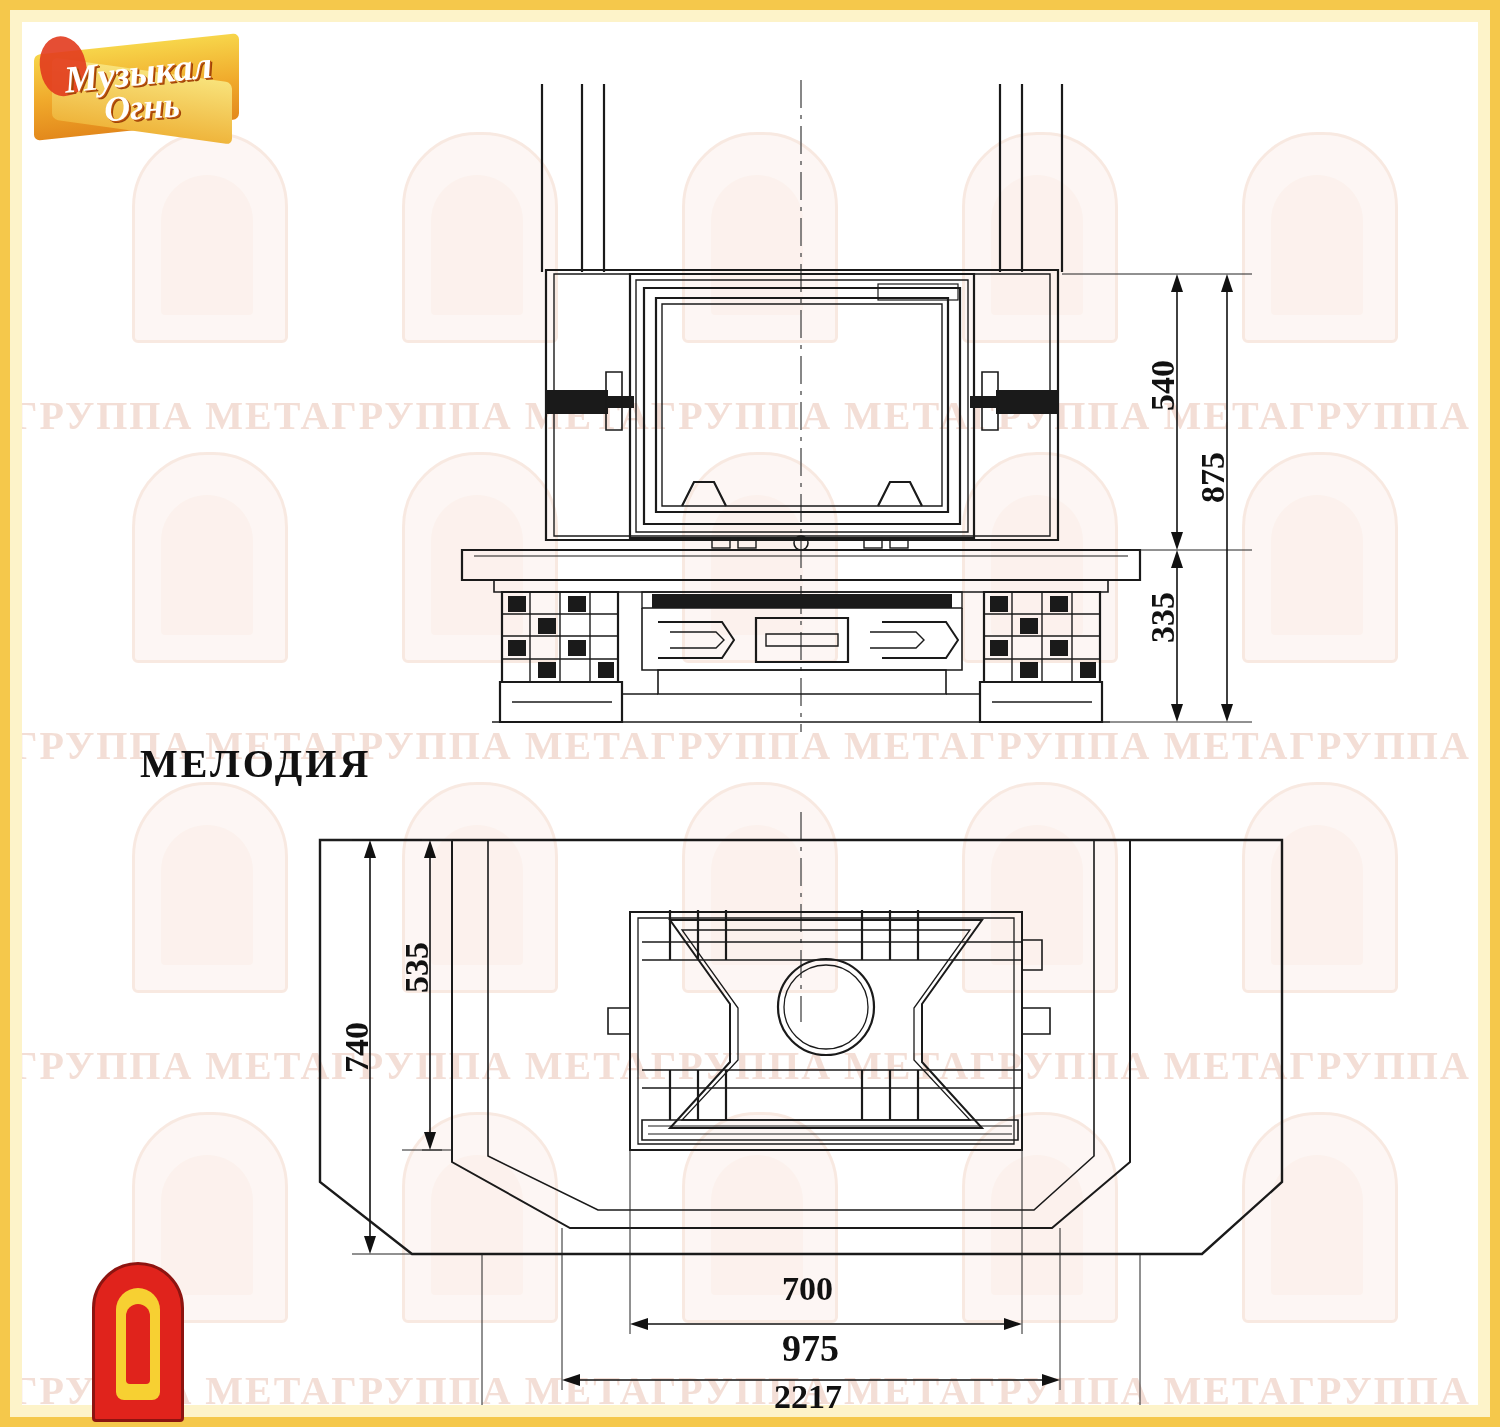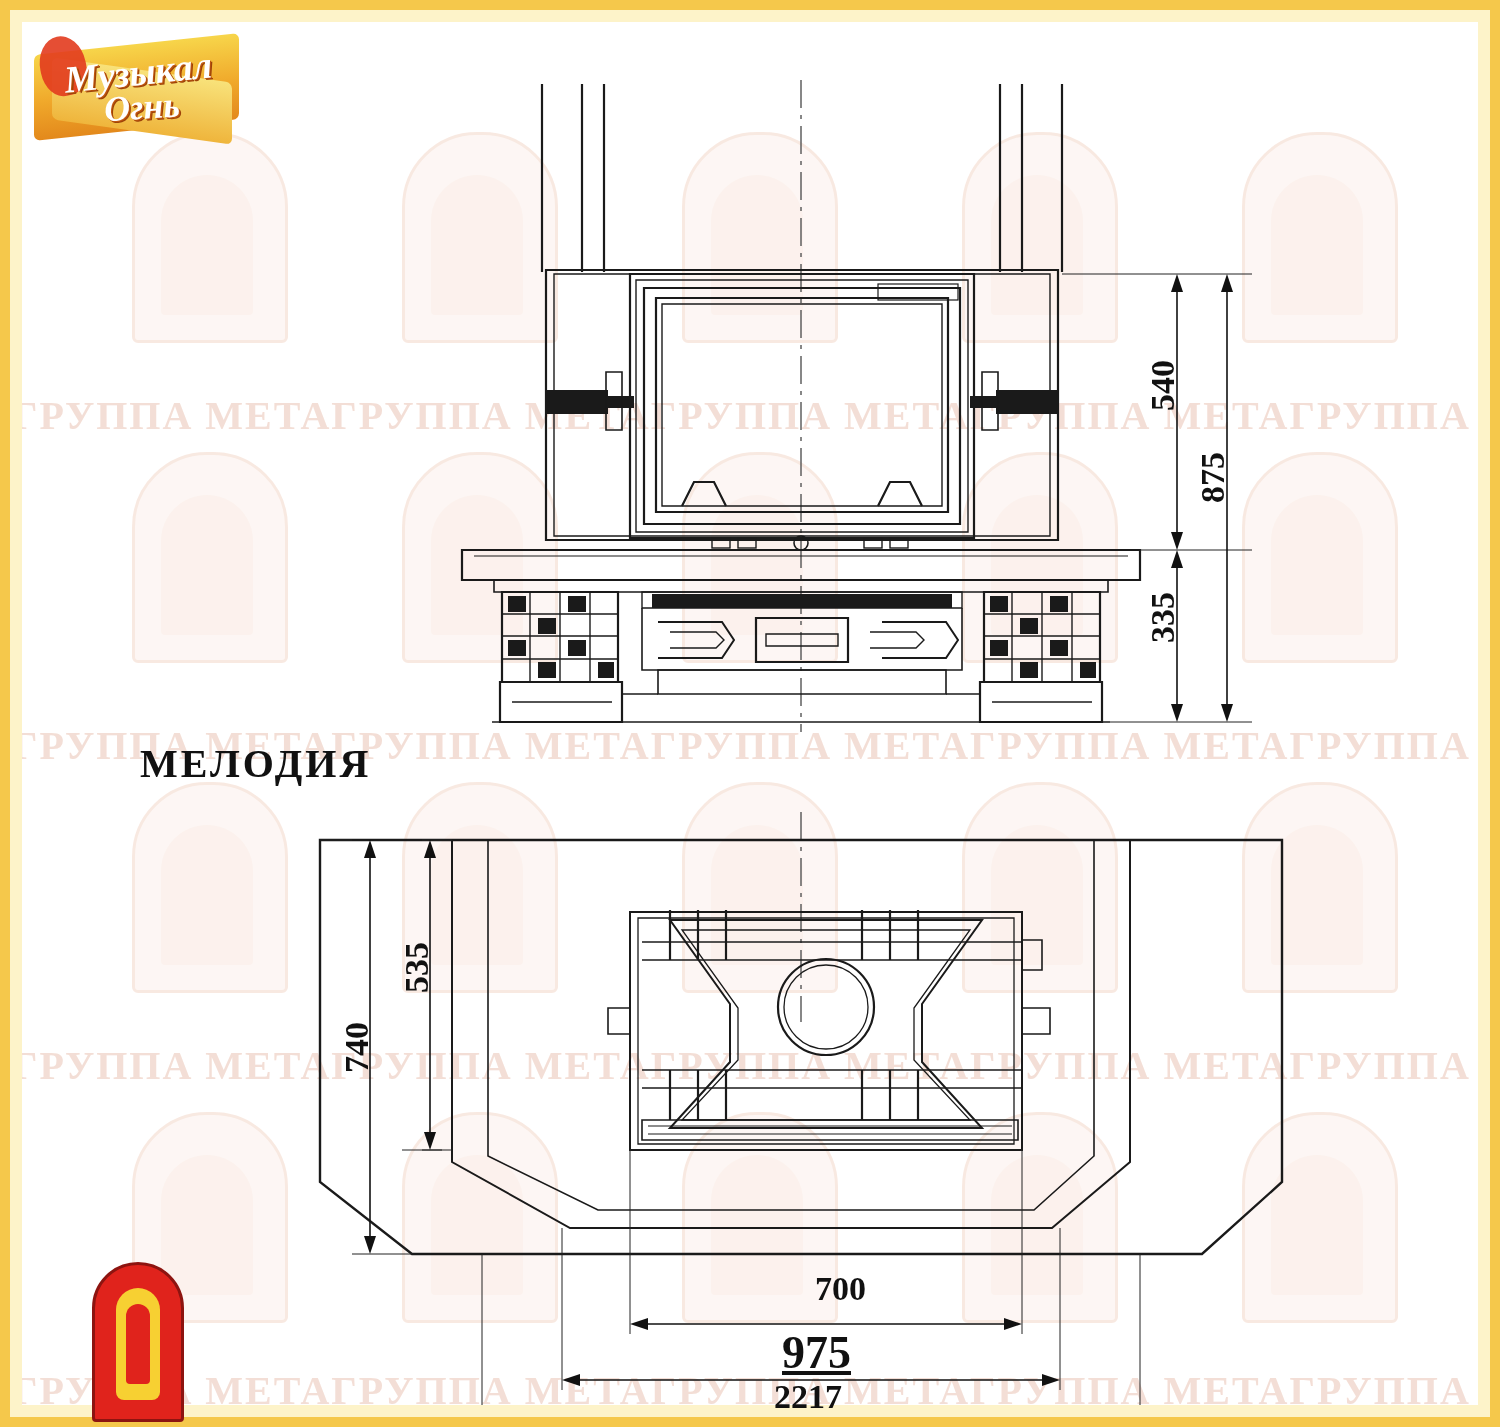--- a/index.html
+++ b/index.html
@@ -391,7 +391,7 @@
 
     <div class="dim v" style="left:376px;top:920px;font-size:34px;">535</div>
     <div class="dim v" style="left:316px;top:1000px;font-size:34px;">740</div>
-    <div class="dim" style="left:760px;top:1248px;font-size:34px;margin-left:33px;">700</div>
+    <div class="dim" style="left:760px;top:1248px;font-size:34px;">700</div>
     <div class="dim" style="left:760px;top:1304px;font-size:46px;text-decoration:underline;">975</div>
     <div class="dim" style="left:752px;top:1356px;font-size:34px;">2217</div>
   </div>

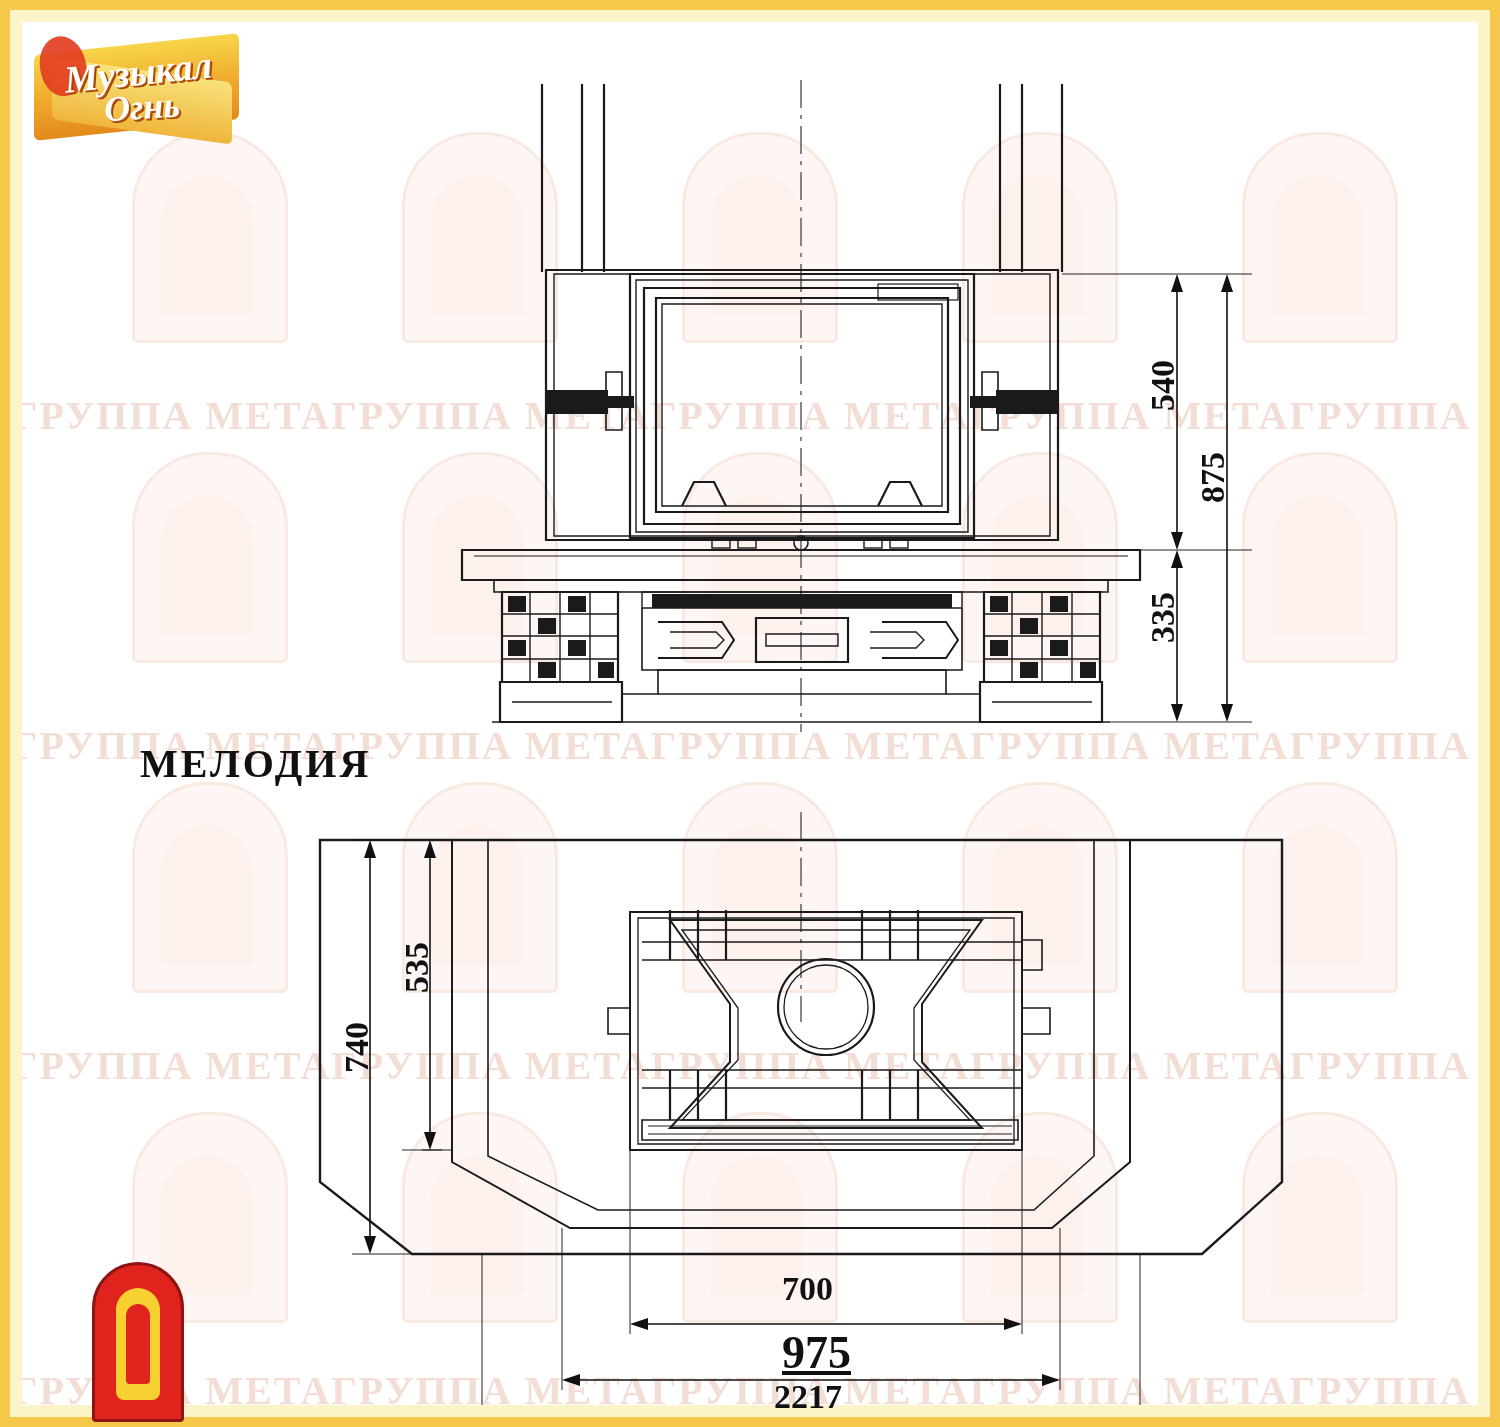--- a/index.html
+++ b/index.html
@@ -392,7 +392,7 @@
     <div class="dim v" style="left:376px;top:920px;font-size:34px;">535</div>
     <div class="dim v" style="left:316px;top:1000px;font-size:34px;">740</div>
     <div class="dim" style="left:760px;top:1248px;font-size:34px;">700</div>
-    <div class="dim" style="left:760px;top:1304px;font-size:46px;text-decoration:underline;">975</div>
+    <div class="dim" style="left:760px;top:1304px;font-size:38px;">975</div>
     <div class="dim" style="left:752px;top:1356px;font-size:34px;">2217</div>
   </div>
 

